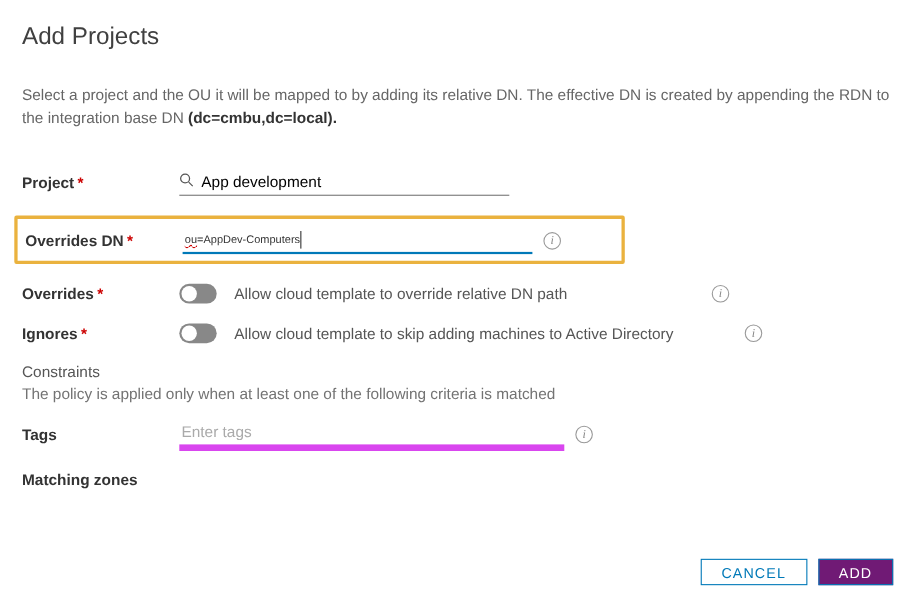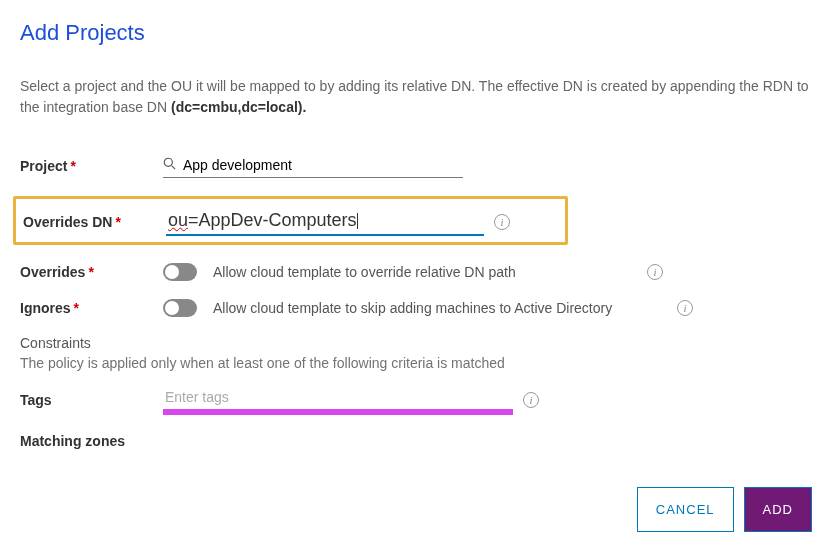--- a/index.html
+++ b/index.html
@@ -16,7 +16,7 @@
     h1 {
       font-size: 22px;
       font-weight: 400;
-      color: #1d4ed8;
+      color: #404040;
       margin-bottom: 30px;
       margin-top: 4px;
     }

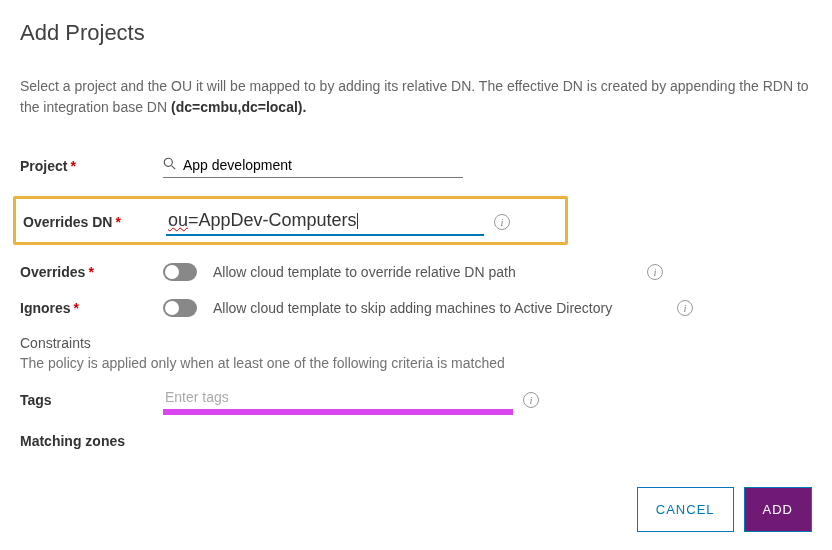--- a/index.html
+++ b/index.html
@@ -90,7 +90,7 @@
       border: none;
       border-bottom: 2px solid #0079b8;
       padding: 3px 2px;
-      font-size: 18px;
+      font-size: 10px;
       width: 318px;
       background: transparent;
       outline: none;

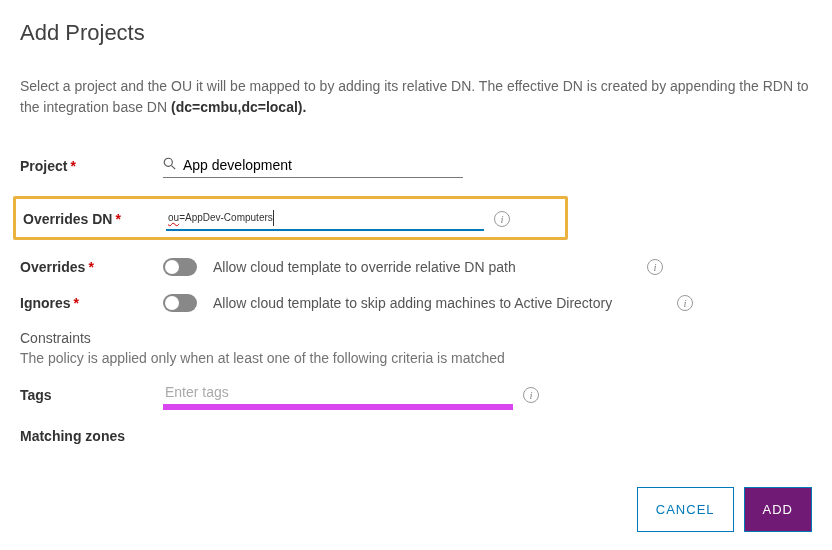--- a/index.html
+++ b/index.html
@@ -153,7 +153,7 @@
       gap: 10px;
     }
     .btn {
-      height: 45px;
+      height: 24px;
       padding: 0 18px;
       font-size: 13px;
       letter-spacing: 1px;

